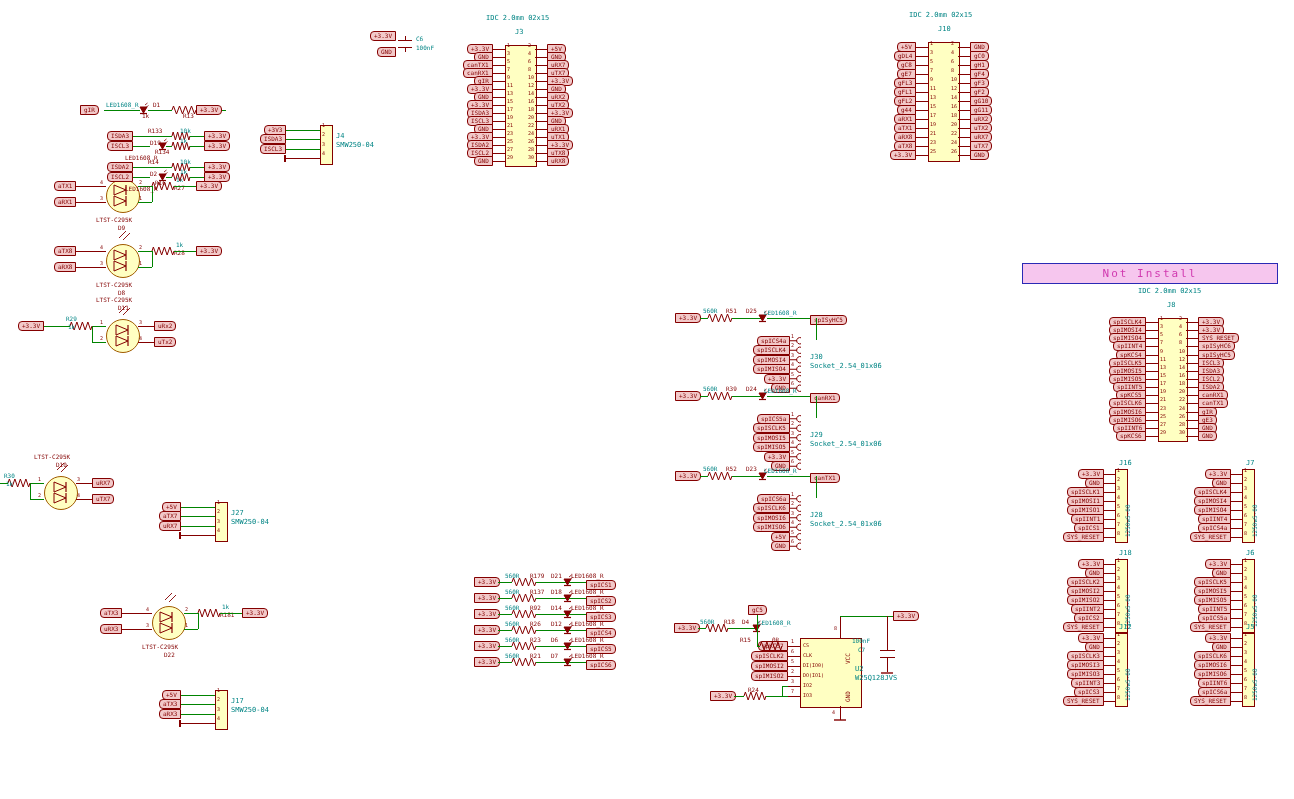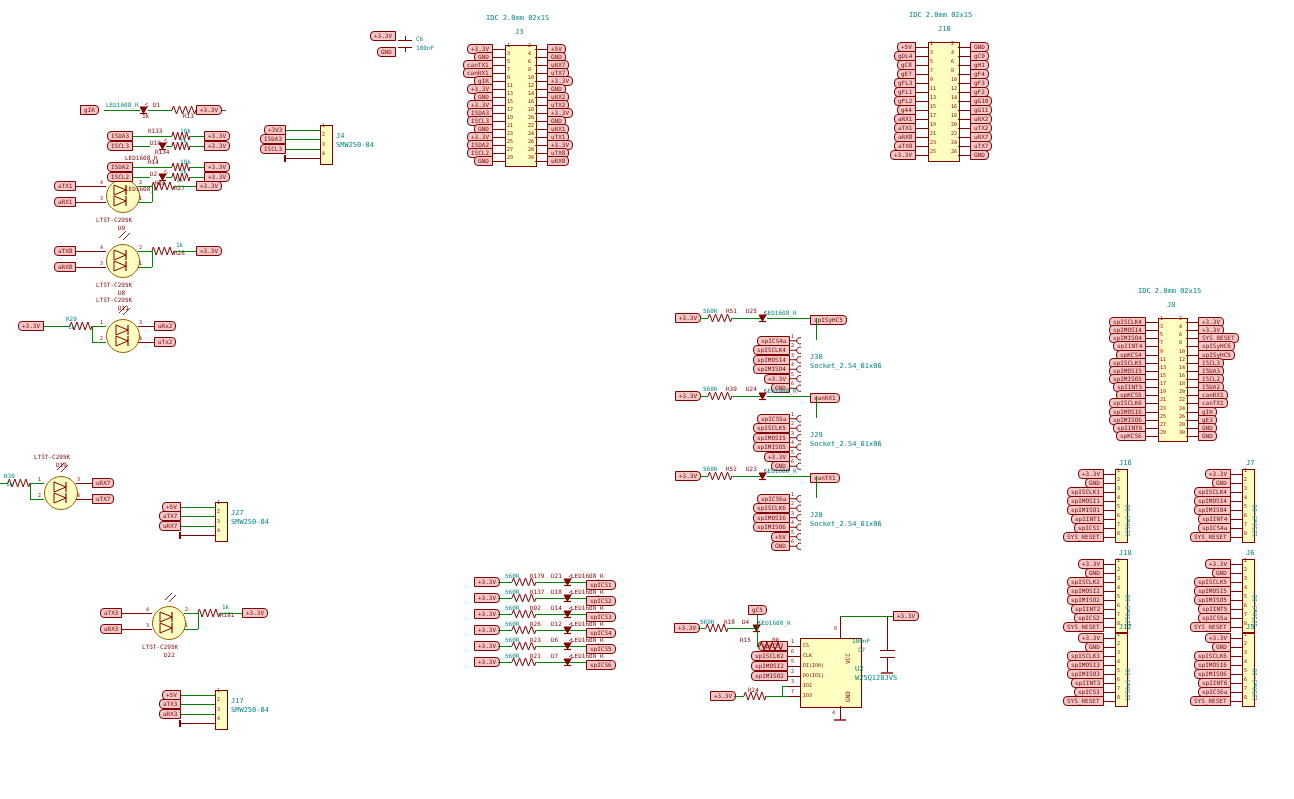--- a/index.html
+++ b/index.html
@@ -301,6 +301,7 @@
     <div class="pinnum" style="left: 1179px; top: 429.933px;">30</div>
     <div class="netR" style="left: 1116px; top: 430.933px;">spKCS6</div>
     <div class="netL" style="left: 1198px; top: 430.933px;">GND</div>
+    <div class="notinstall" style="left: 1022px; top: 263px; width: 254px; height: 19px; line-height: 19px;">Not  Install</div>
     <div class="hdrname" style="left: 1119px; top: 460px;">J16</div>
     <div class="conn-body" style="left: 1115px; top: 469px; width: 11px; height: 72px;"></div>
     <div class="vrotT" style="left: 1124px; top: 537px;">1250wS-08</div>

